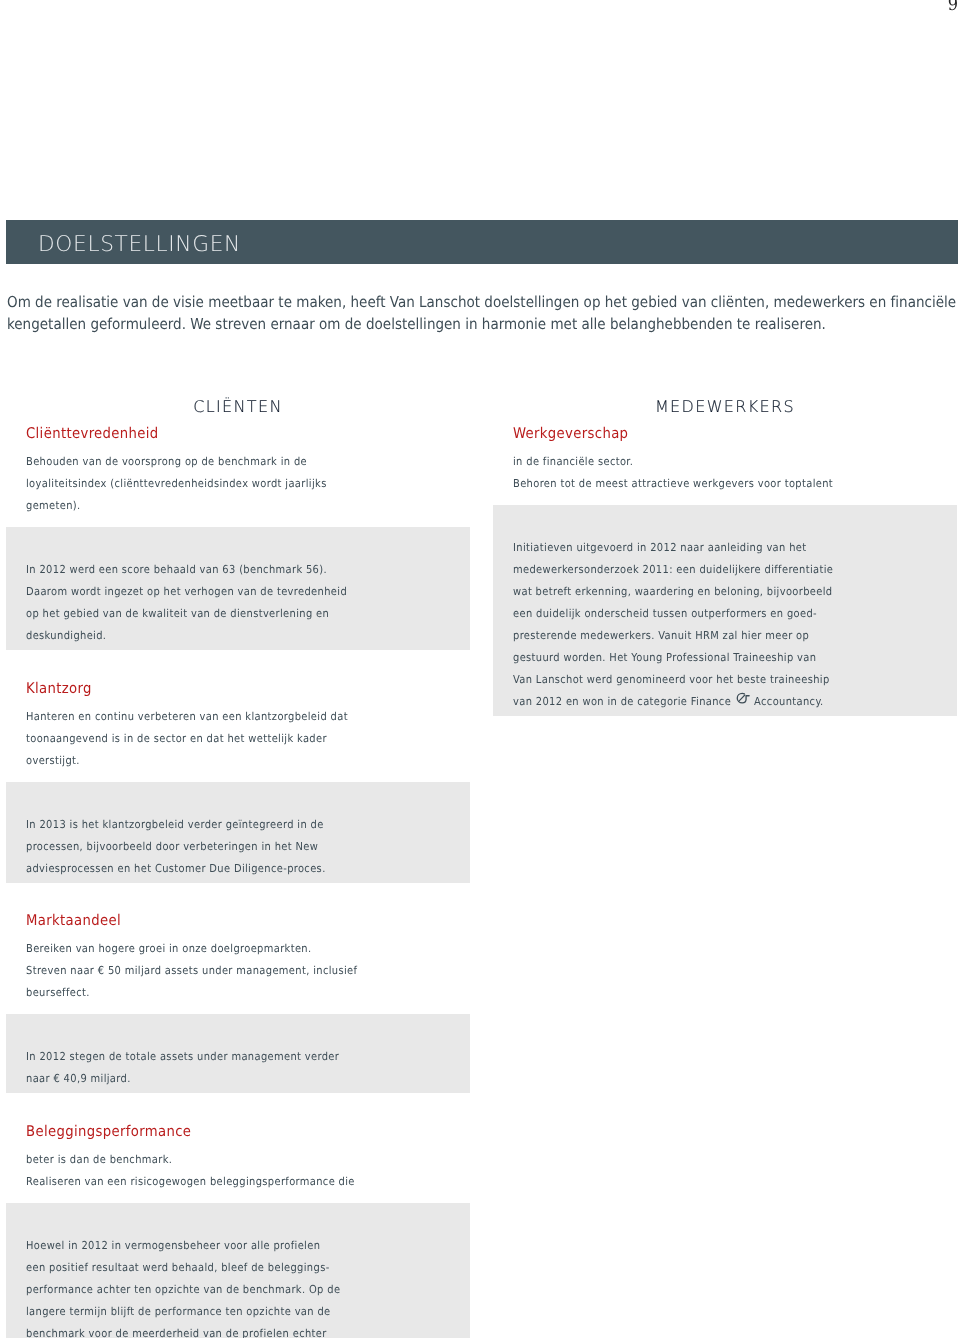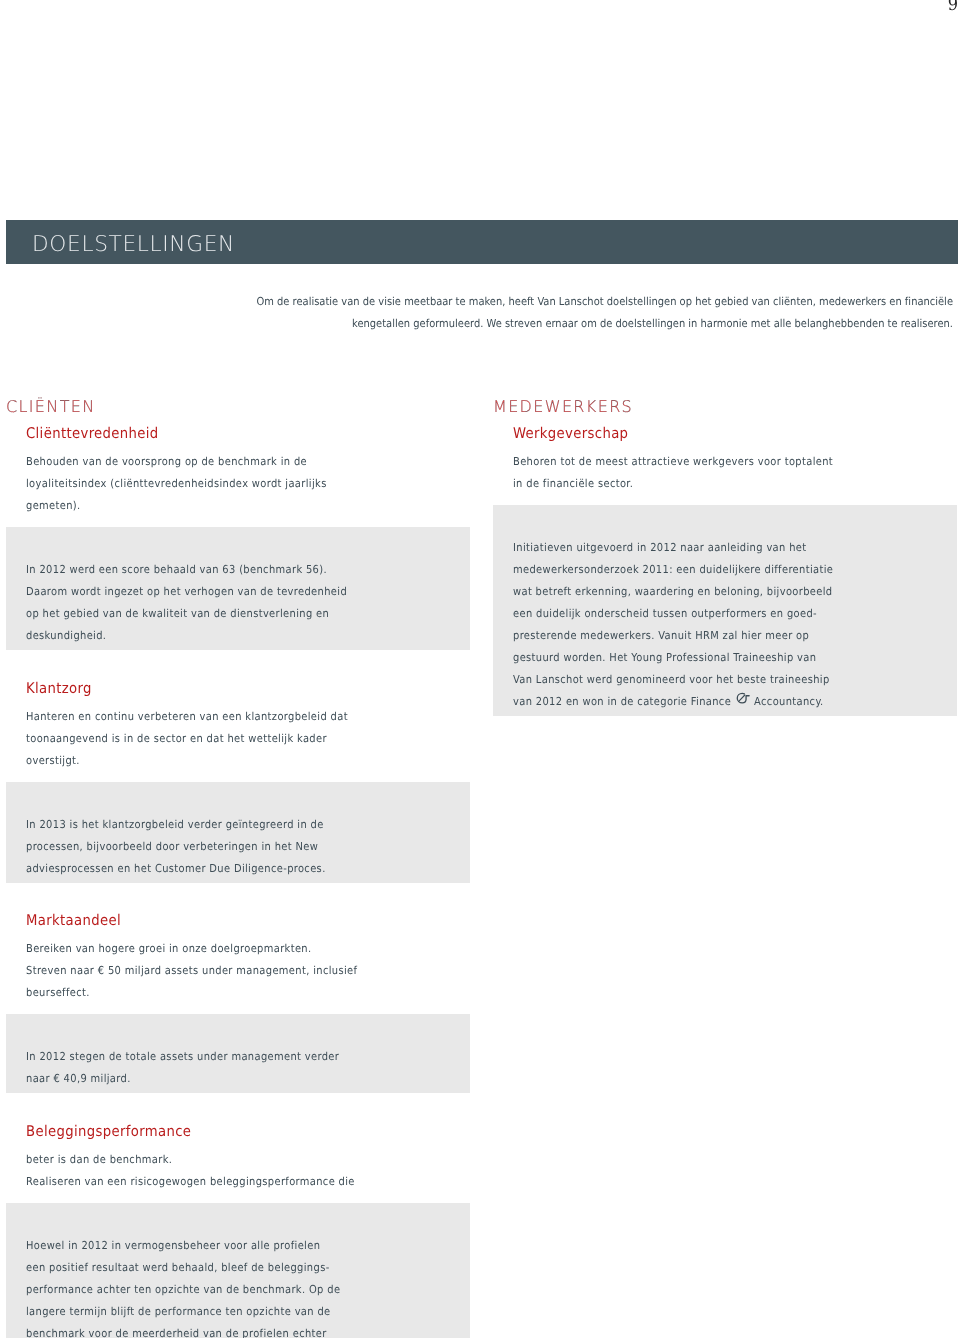--- a/index.html
+++ b/index.html
@@ -25,7 +25,7 @@
     background:#44565f;
   }
   .header-bar .header-label {
-    position:absolute; left:26px; top:12px;
+    position:absolute; left:32px; top:12px;
     font-family:"DejaVu Sans", sans-serif; font-weight:200;
     font-size:21.7px; line-height:26px; letter-spacing:0.65px; color:#e7eaec;
     white-space:nowrap;

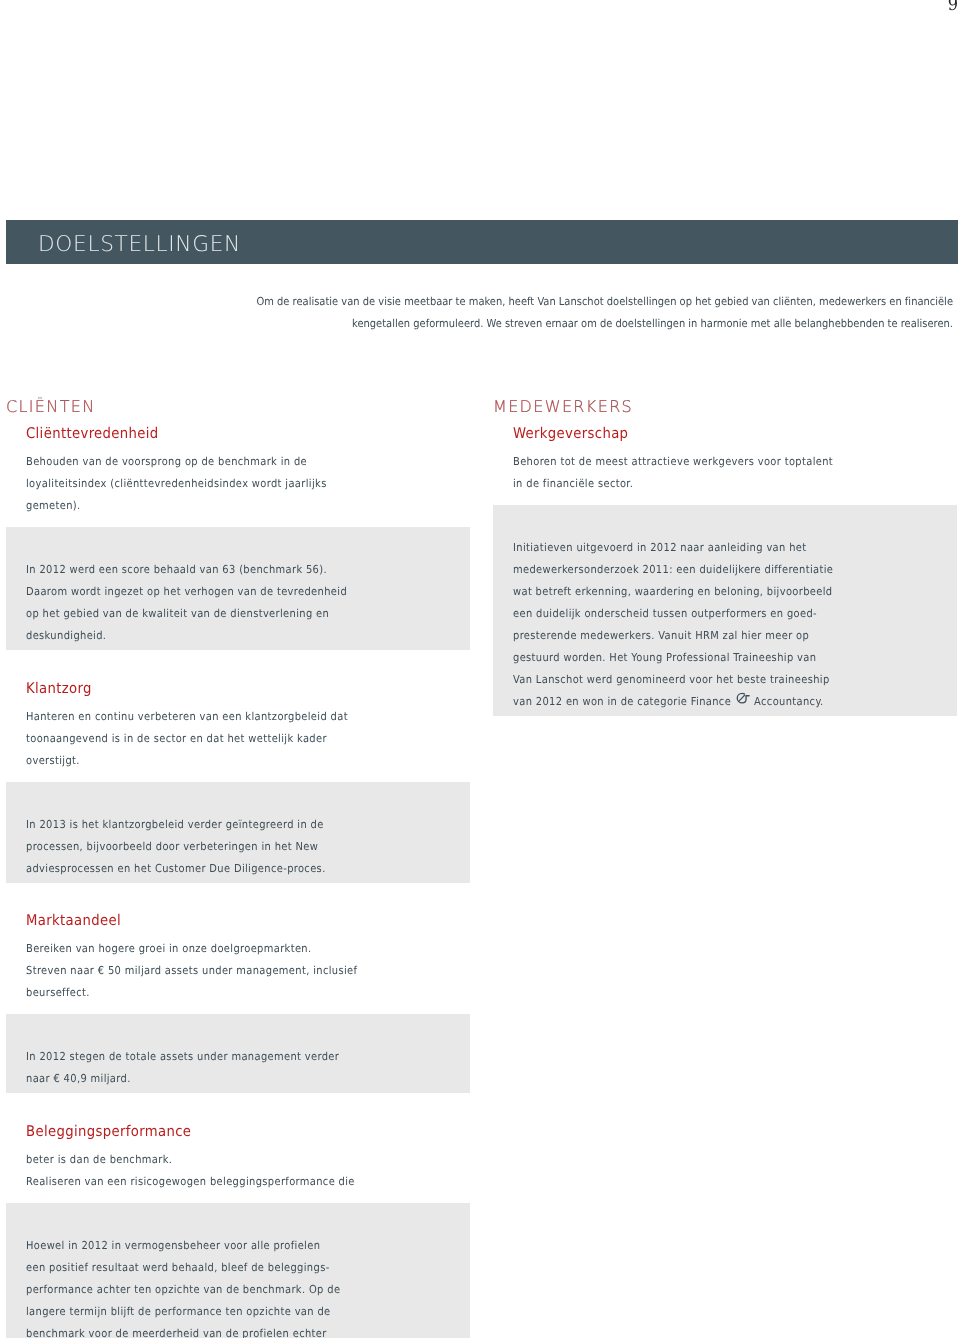--- a/index.html
+++ b/index.html
@@ -34,7 +34,7 @@
   .intro {
     position:absolute; left:7px; top:291px; width:946px;
     font-family:"DejaVu Sans", sans-serif; font-stretch:condensed;
-    font-size:11px; letter-spacing:0.015px; line-height:22px; color:#3e4d56; white-space:nowrap;text-align:right;
+    font-size:15px; letter-spacing:0.015px; line-height:22px; color:#3e4d56; white-space:nowrap;
   }
 
   .col { position:absolute; top:398px; }

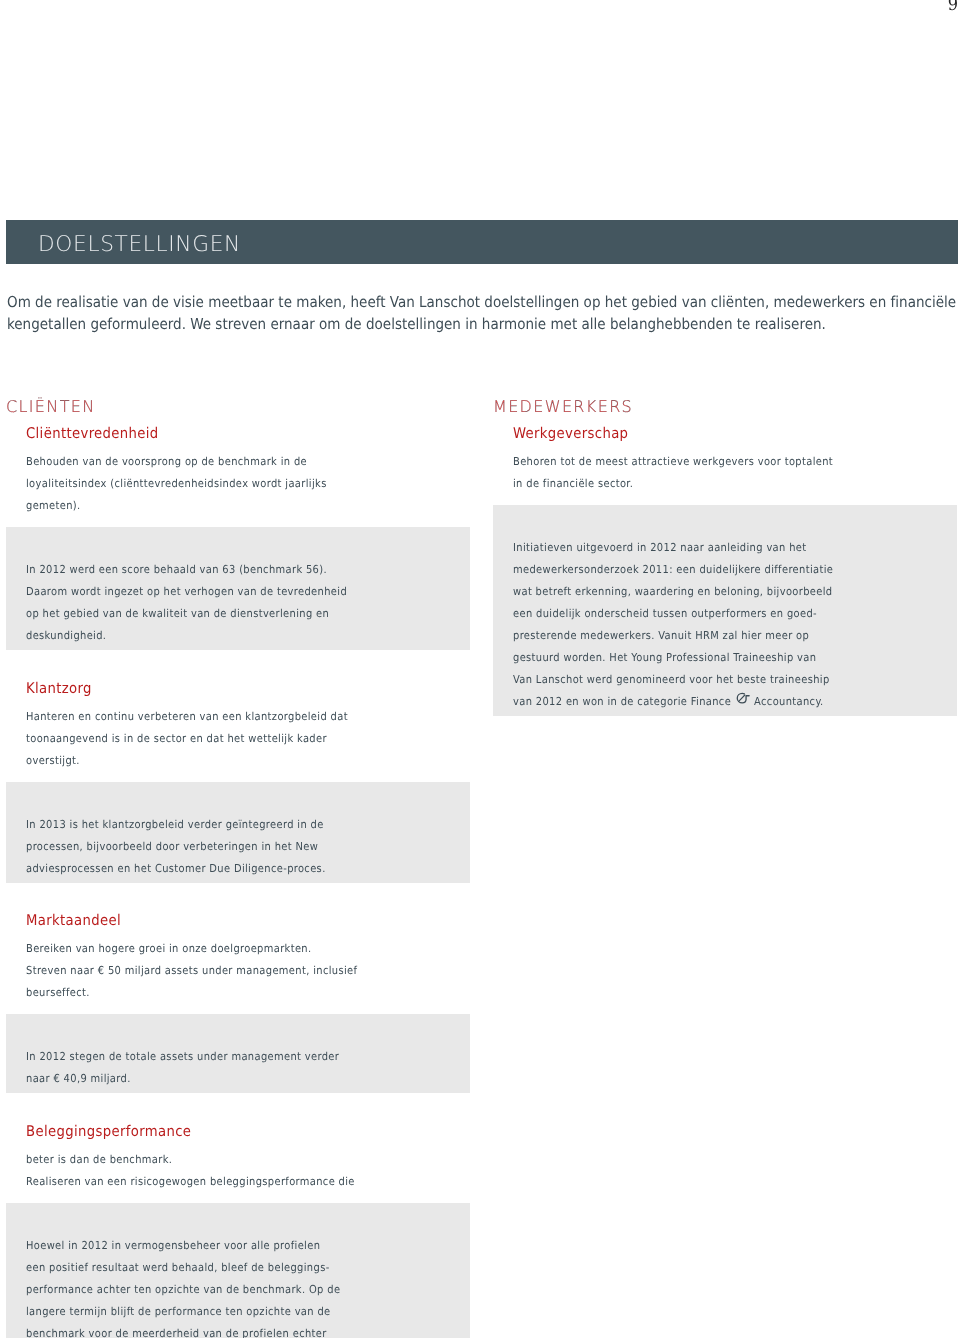--- a/index.html
+++ b/index.html
@@ -44,7 +44,7 @@
   .col-title {
     font-family:"DejaVu Sans", sans-serif; font-weight:200;
     font-size:16px; line-height:18px; letter-spacing:1.35px;
-    color:#ef4444; margin:0 0 5px 0px; white-space:nowrap;
+    color:#0f172a; margin:0 0 5px 0px; white-space:nowrap;text-align:center;
     -webkit-text-stroke:0.2px #3e4d56;
   }
 

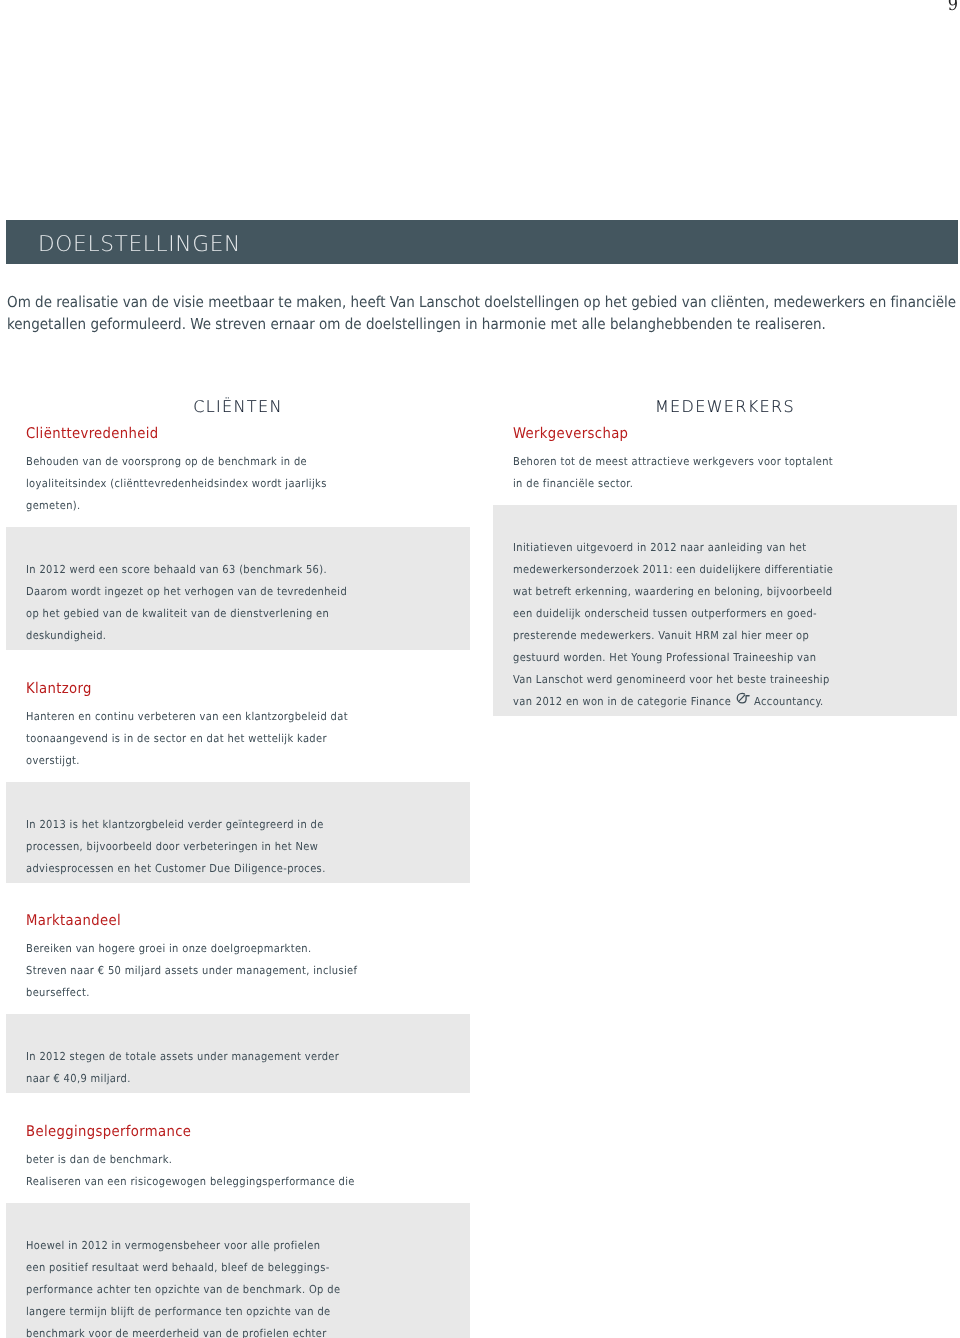--- a/index.html
+++ b/index.html
@@ -141,8 +141,8 @@
       <div class="col-title">MEDEWERKERS</div>
       <div class="block goal">
         <div class="subtitle">Werkgeverschap</div>
+        <div class="btext">in de financiële sector.</div>
         <div class="btext">Behoren tot de meest attractieve werkgevers voor toptalent</div>
-        <div class="btext">in de financiële sector.</div>
       </div>
       <div class="gap-before-result"></div>
       <div class="block result">

